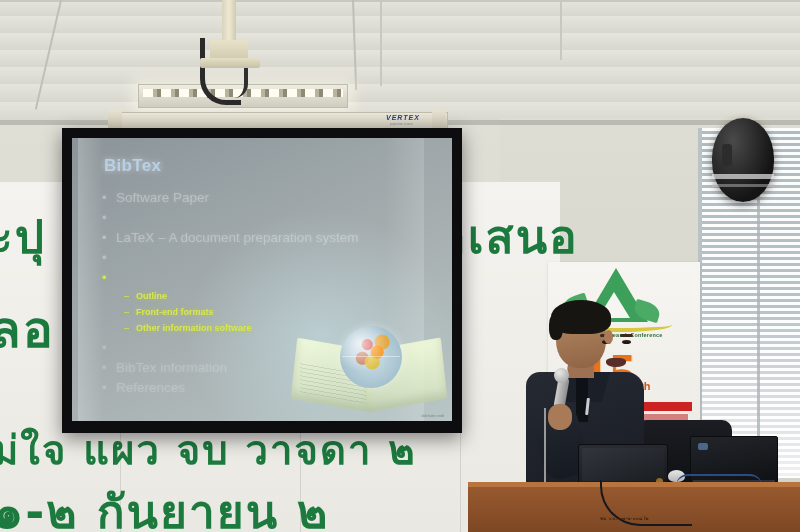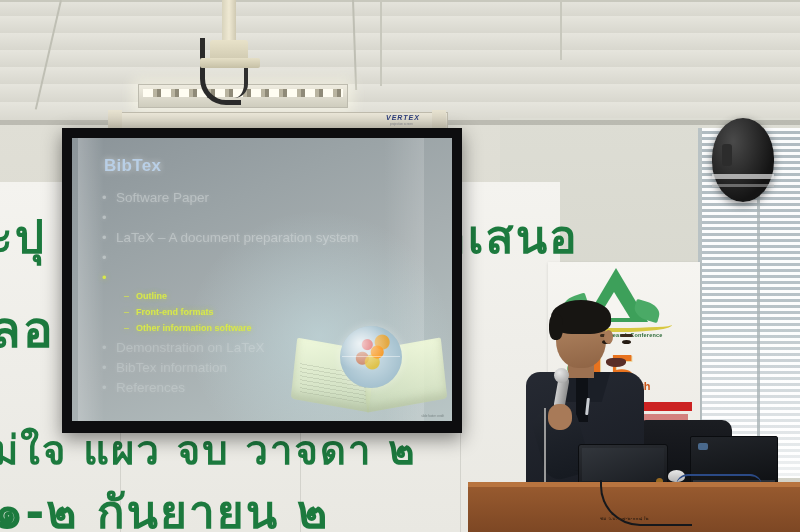--- a/index.html
+++ b/index.html
@@ -356,7 +356,6 @@
 
         <div class="b-row" style="margin-top:5px;">
           <span class="b-dot dim2">•</span>
-          <span class="b-txt dim2">Demonstration on LaTeX</span>
         </div>
         <div class="b-row">
           <span class="b-dot dim2">•</span>

